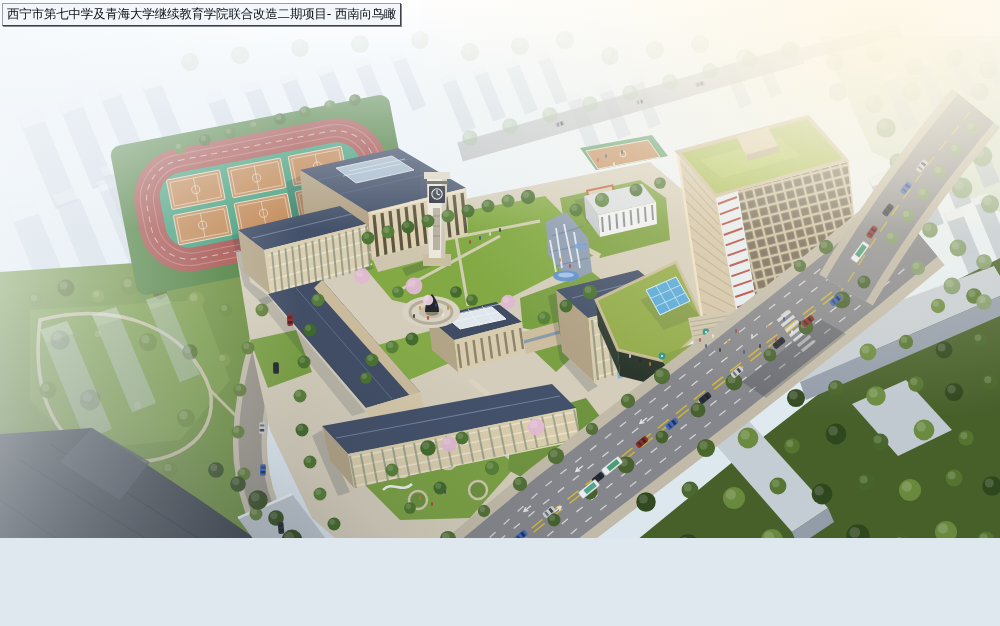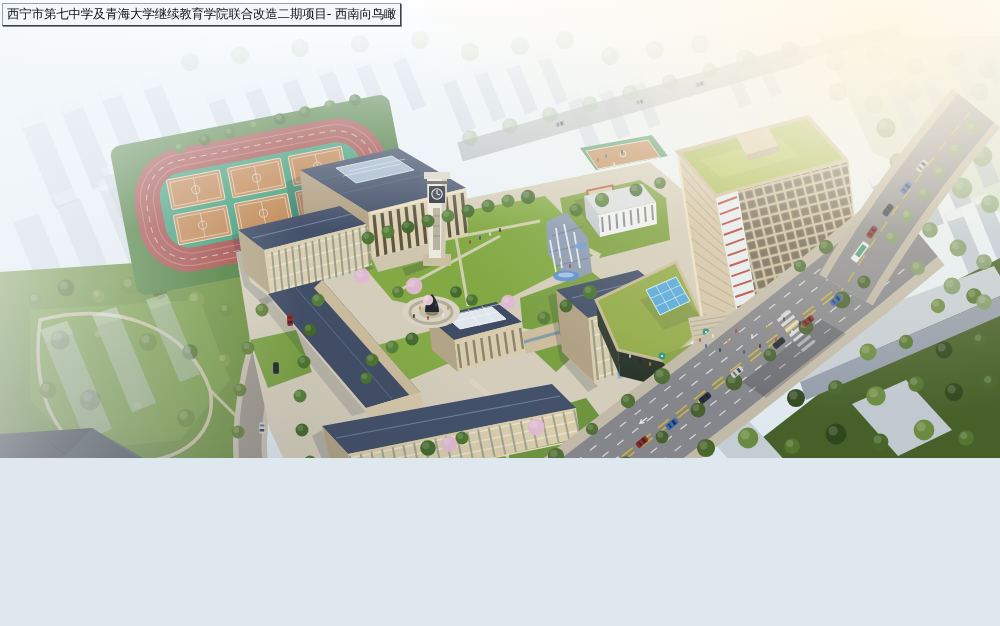--- a/index.html
+++ b/index.html
@@ -3,7 +3,7 @@
 <meta charset="utf-8">
 <style>
   html,body{margin:0;padding:0;background:#dfe8ef;overflow:hidden;}
-  .stage{position:relative;width:1000px;height:458px;overflow:hidden;font-family:"Liberation Sans",sans-serif;}
+  .stage{position:relative;width:1000px;height:538px;overflow:hidden;font-family:"Liberation Sans",sans-serif;}
   .stage svg{position:absolute;left:0;top:0;}
   .title-box{
     position:absolute;left:2px;top:3px;z-index:10;

